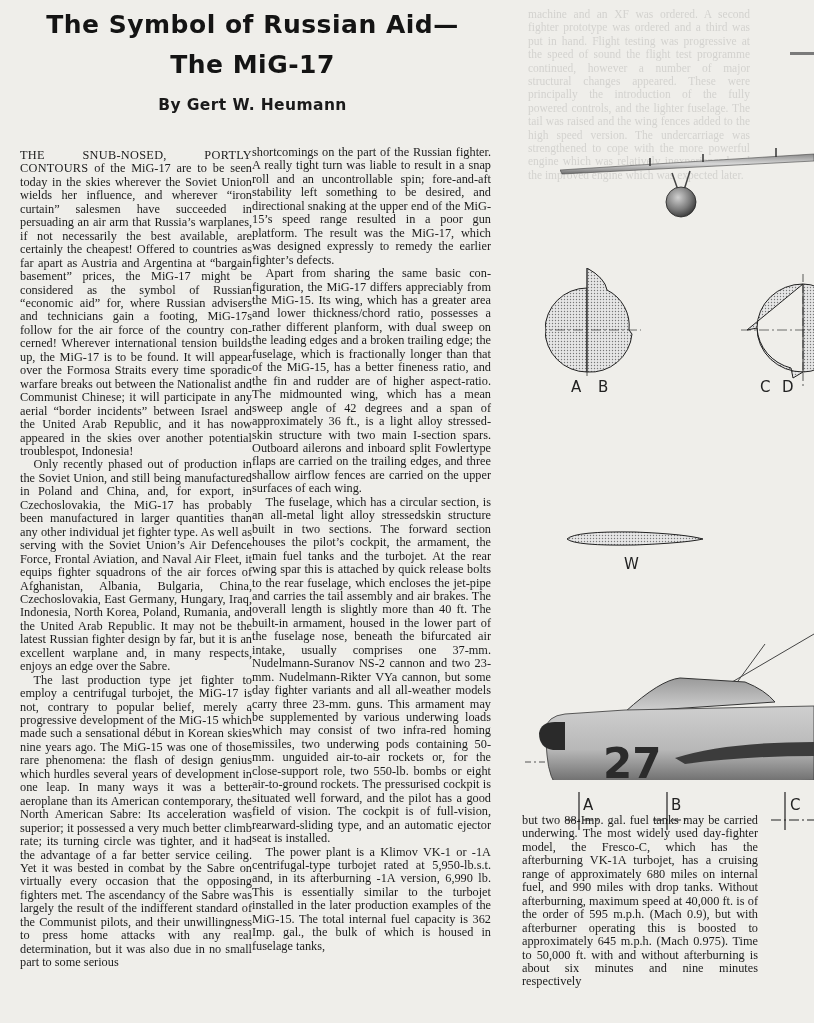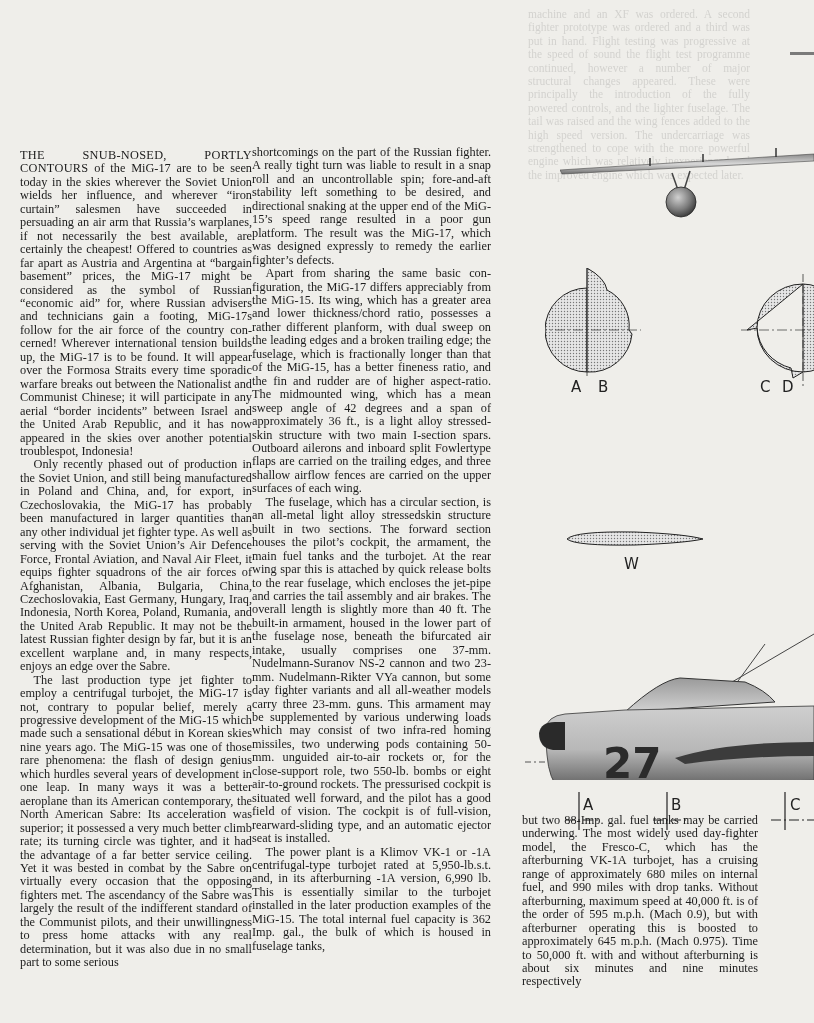--- a/index.html
+++ b/index.html
@@ -51,6 +51,7 @@
 
   <div class="ghost">machine and an XF was ordered. A second fighter prototype was ordered and a third was put in hand. Flight testing was progressive at the speed of sound the flight test programme continued, however a number of major structural changes appeared. These were principally the introduction of the fully powered controls, and the lighter fuselage. The tail was raised and the wing fences added to the high speed version. The undercarriage was strengthened to cope with the more powerful engine which was relatively inexperienced and the improved engine which was expected later.</div>
 
+  <div class="title l1">The Symbol of Russian Aid—</div>
 
   <div class="col col1">
     <p><span class="sc">THE SNUB-NOSED, PORTLY CONTOURS</span><span> of the MiG-17 are to be seen today in the skies wherever the Soviet Union wields her in­fluence, and wherever “iron curtain” sales­men have succeeded in persuading an air arm that Russia’s warplanes, if not neces­sarily the best available, are certainly the cheapest! Offered to countries as far apart as Austria and Argentina at “bargain base­ment” prices, the MiG-17 might be considered as the symbol of Russian “economic aid” for, where Russian advisers and technicians gain a footing, MiG-17s follow for the air force of the country con­cerned! Wherever international tension builds up, the MiG-17 is to be found. It will appear over the Formosa Straits every time sporadic warfare breaks out between the Nationalist and Communist Chinese; it will participate in any aerial “border incidents” between Israel and the United Arab Republic, and it has now appeared in the skies over another potential trouble­spot, Indonesia!</span></p>

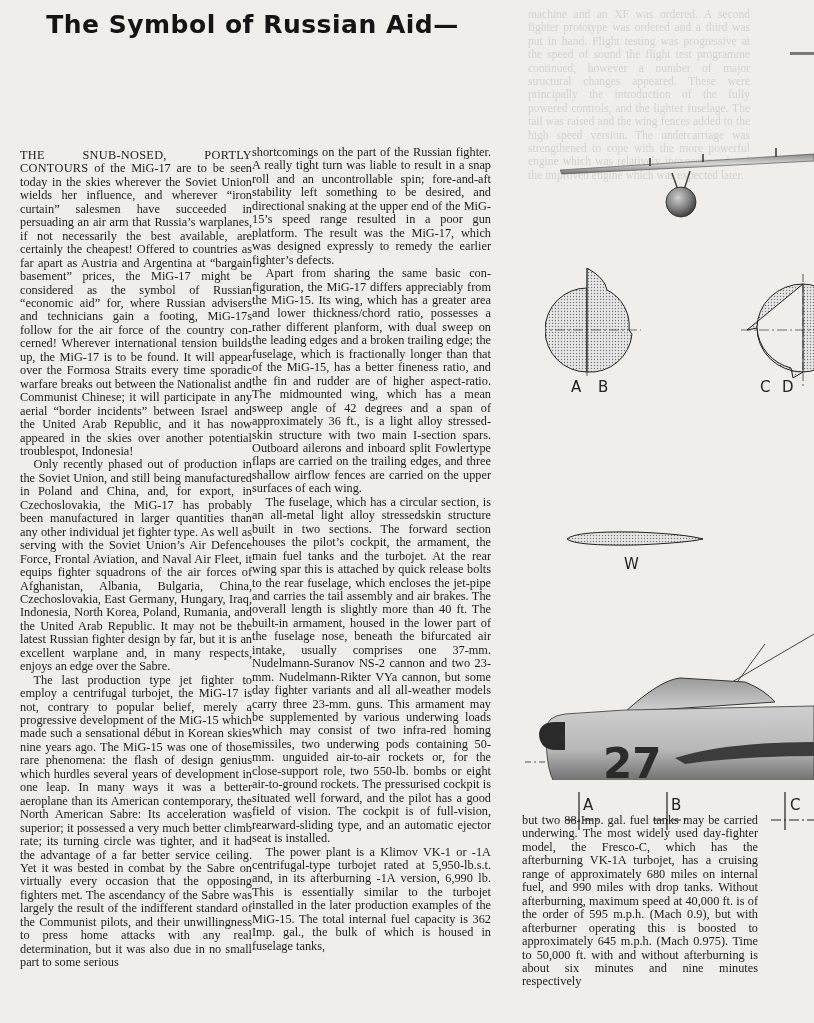--- a/index.html
+++ b/index.html
@@ -52,6 +52,7 @@
   <div class="ghost">machine and an XF was ordered. A second fighter prototype was ordered and a third was put in hand. Flight testing was progressive at the speed of sound the flight test programme continued, however a number of major structural changes appeared. These were principally the introduction of the fully powered controls, and the lighter fuselage. The tail was raised and the wing fences added to the high speed version. The undercarriage was strengthened to cope with the more powerful engine which was relatively inexperienced and the improved engine which was expected later.</div>
 
   <div class="title l1">The Symbol of Russian Aid—</div>
+  <div class="title l2">The MiG-17</div>
 
   <div class="col col1">
     <p><span class="sc">THE SNUB-NOSED, PORTLY CONTOURS</span><span> of the MiG-17 are to be seen today in the skies wherever the Soviet Union wields her in­fluence, and wherever “iron curtain” sales­men have succeeded in persuading an air arm that Russia’s warplanes, if not neces­sarily the best available, are certainly the cheapest! Offered to countries as far apart as Austria and Argentina at “bargain base­ment” prices, the MiG-17 might be considered as the symbol of Russian “economic aid” for, where Russian advisers and technicians gain a footing, MiG-17s follow for the air force of the country con­cerned! Wherever international tension builds up, the MiG-17 is to be found. It will appear over the Formosa Straits every time sporadic warfare breaks out between the Nationalist and Communist Chinese; it will participate in any aerial “border incidents” between Israel and the United Arab Republic, and it has now appeared in the skies over another potential trouble­spot, Indonesia!</span></p>

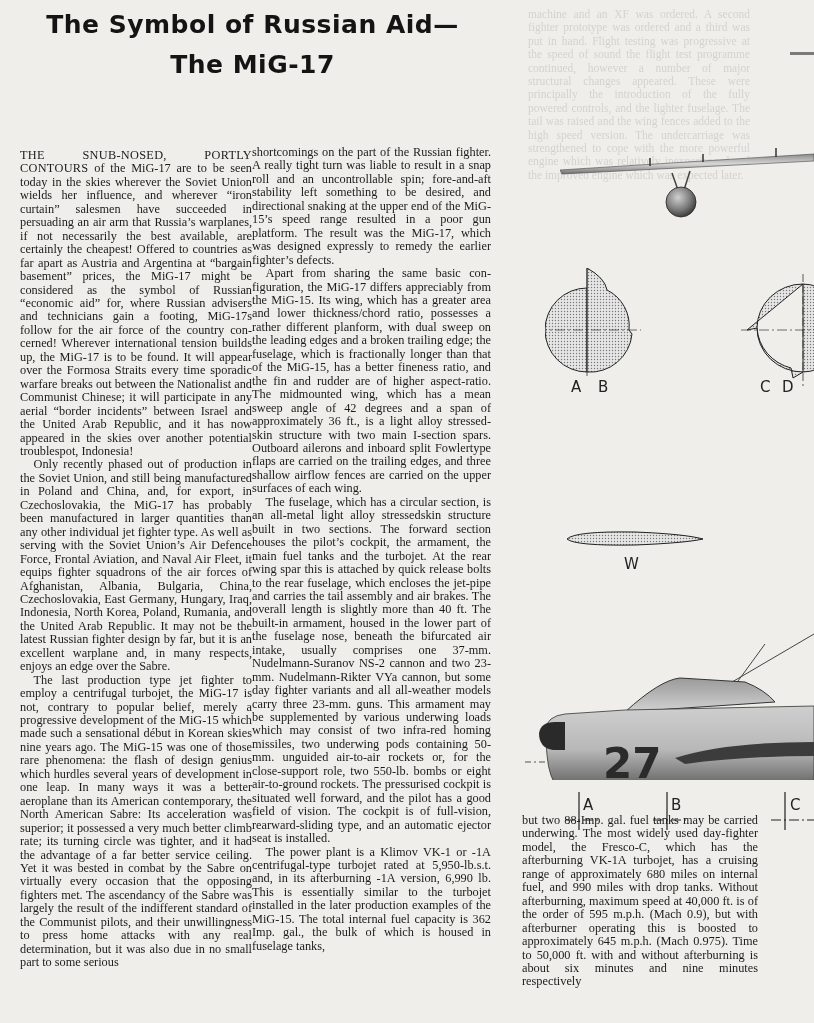--- a/index.html
+++ b/index.html
@@ -53,6 +53,7 @@
 
   <div class="title l1">The Symbol of Russian Aid—</div>
   <div class="title l2">The MiG-17</div>
+  <div class="byline">By Gert W. Heumann</div>
 
   <div class="col col1">
     <p><span class="sc">THE SNUB-NOSED, PORTLY CONTOURS</span><span> of the MiG-17 are to be seen today in the skies wherever the Soviet Union wields her in­fluence, and wherever “iron curtain” sales­men have succeeded in persuading an air arm that Russia’s warplanes, if not neces­sarily the best available, are certainly the cheapest! Offered to countries as far apart as Austria and Argentina at “bargain base­ment” prices, the MiG-17 might be considered as the symbol of Russian “economic aid” for, where Russian advisers and technicians gain a footing, MiG-17s follow for the air force of the country con­cerned! Wherever international tension builds up, the MiG-17 is to be found. It will appear over the Formosa Straits every time sporadic warfare breaks out between the Nationalist and Communist Chinese; it will participate in any aerial “border incidents” between Israel and the United Arab Republic, and it has now appeared in the skies over another potential trouble­spot, Indonesia!</span></p>

